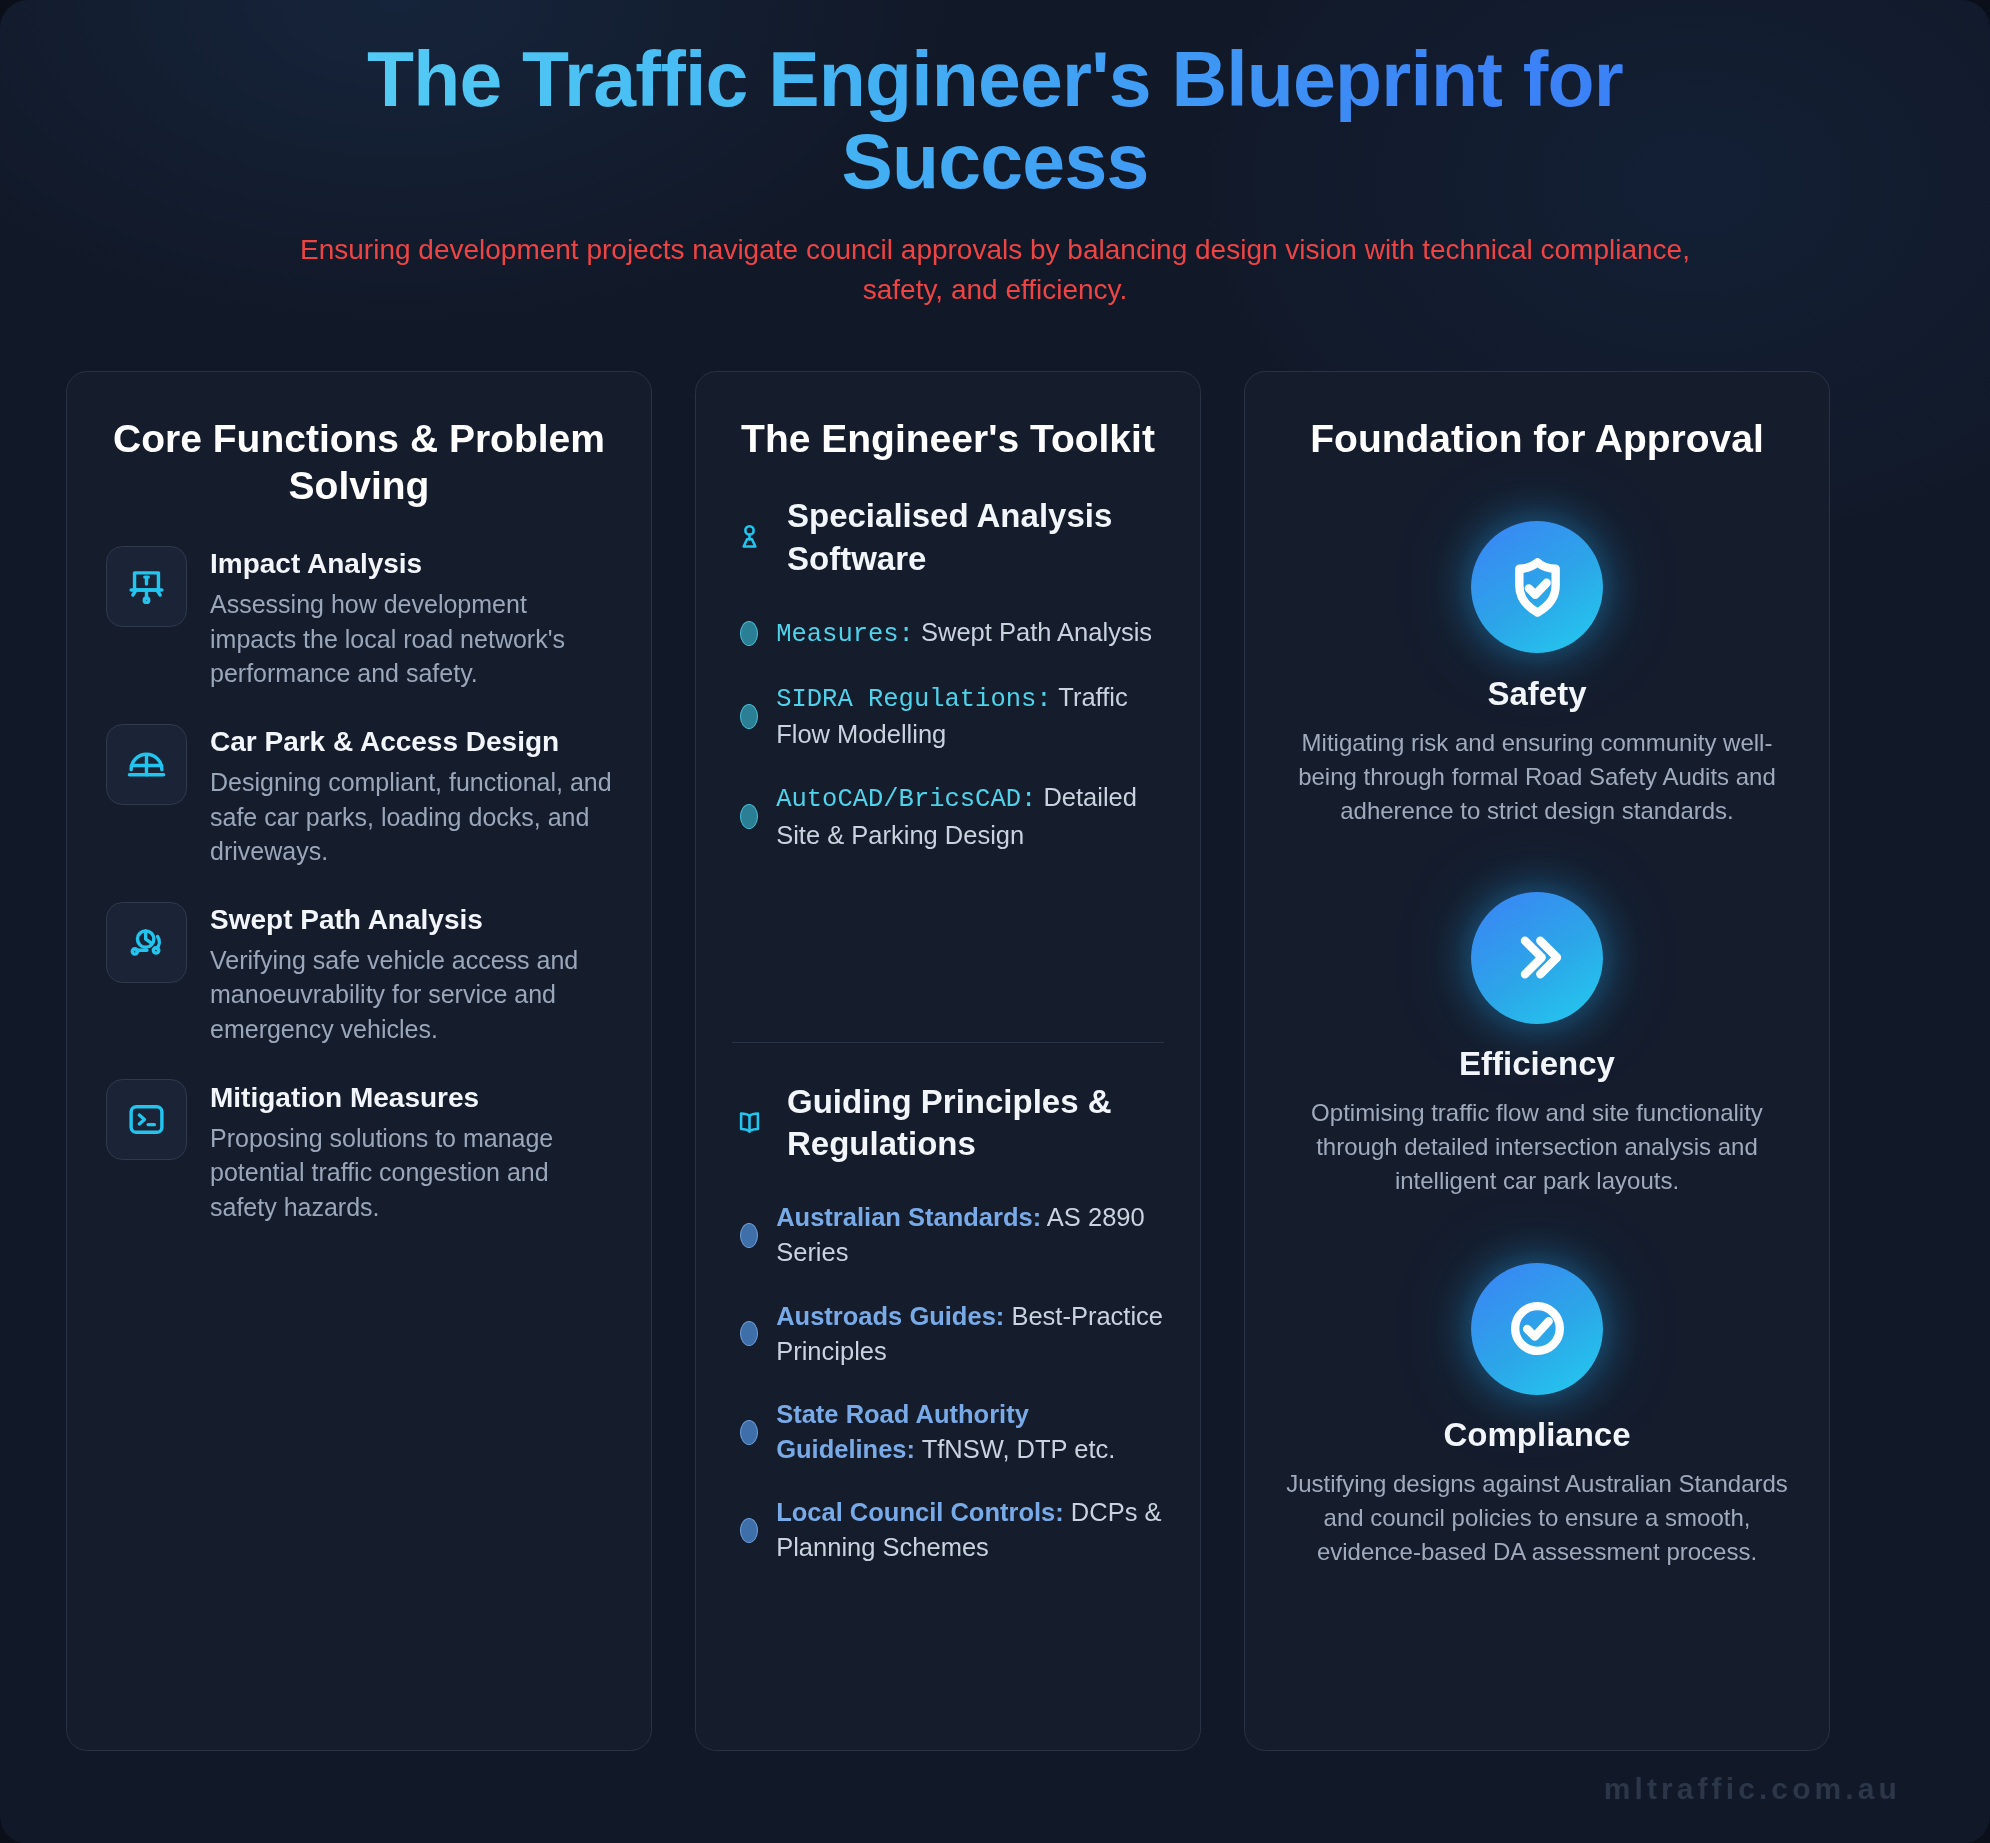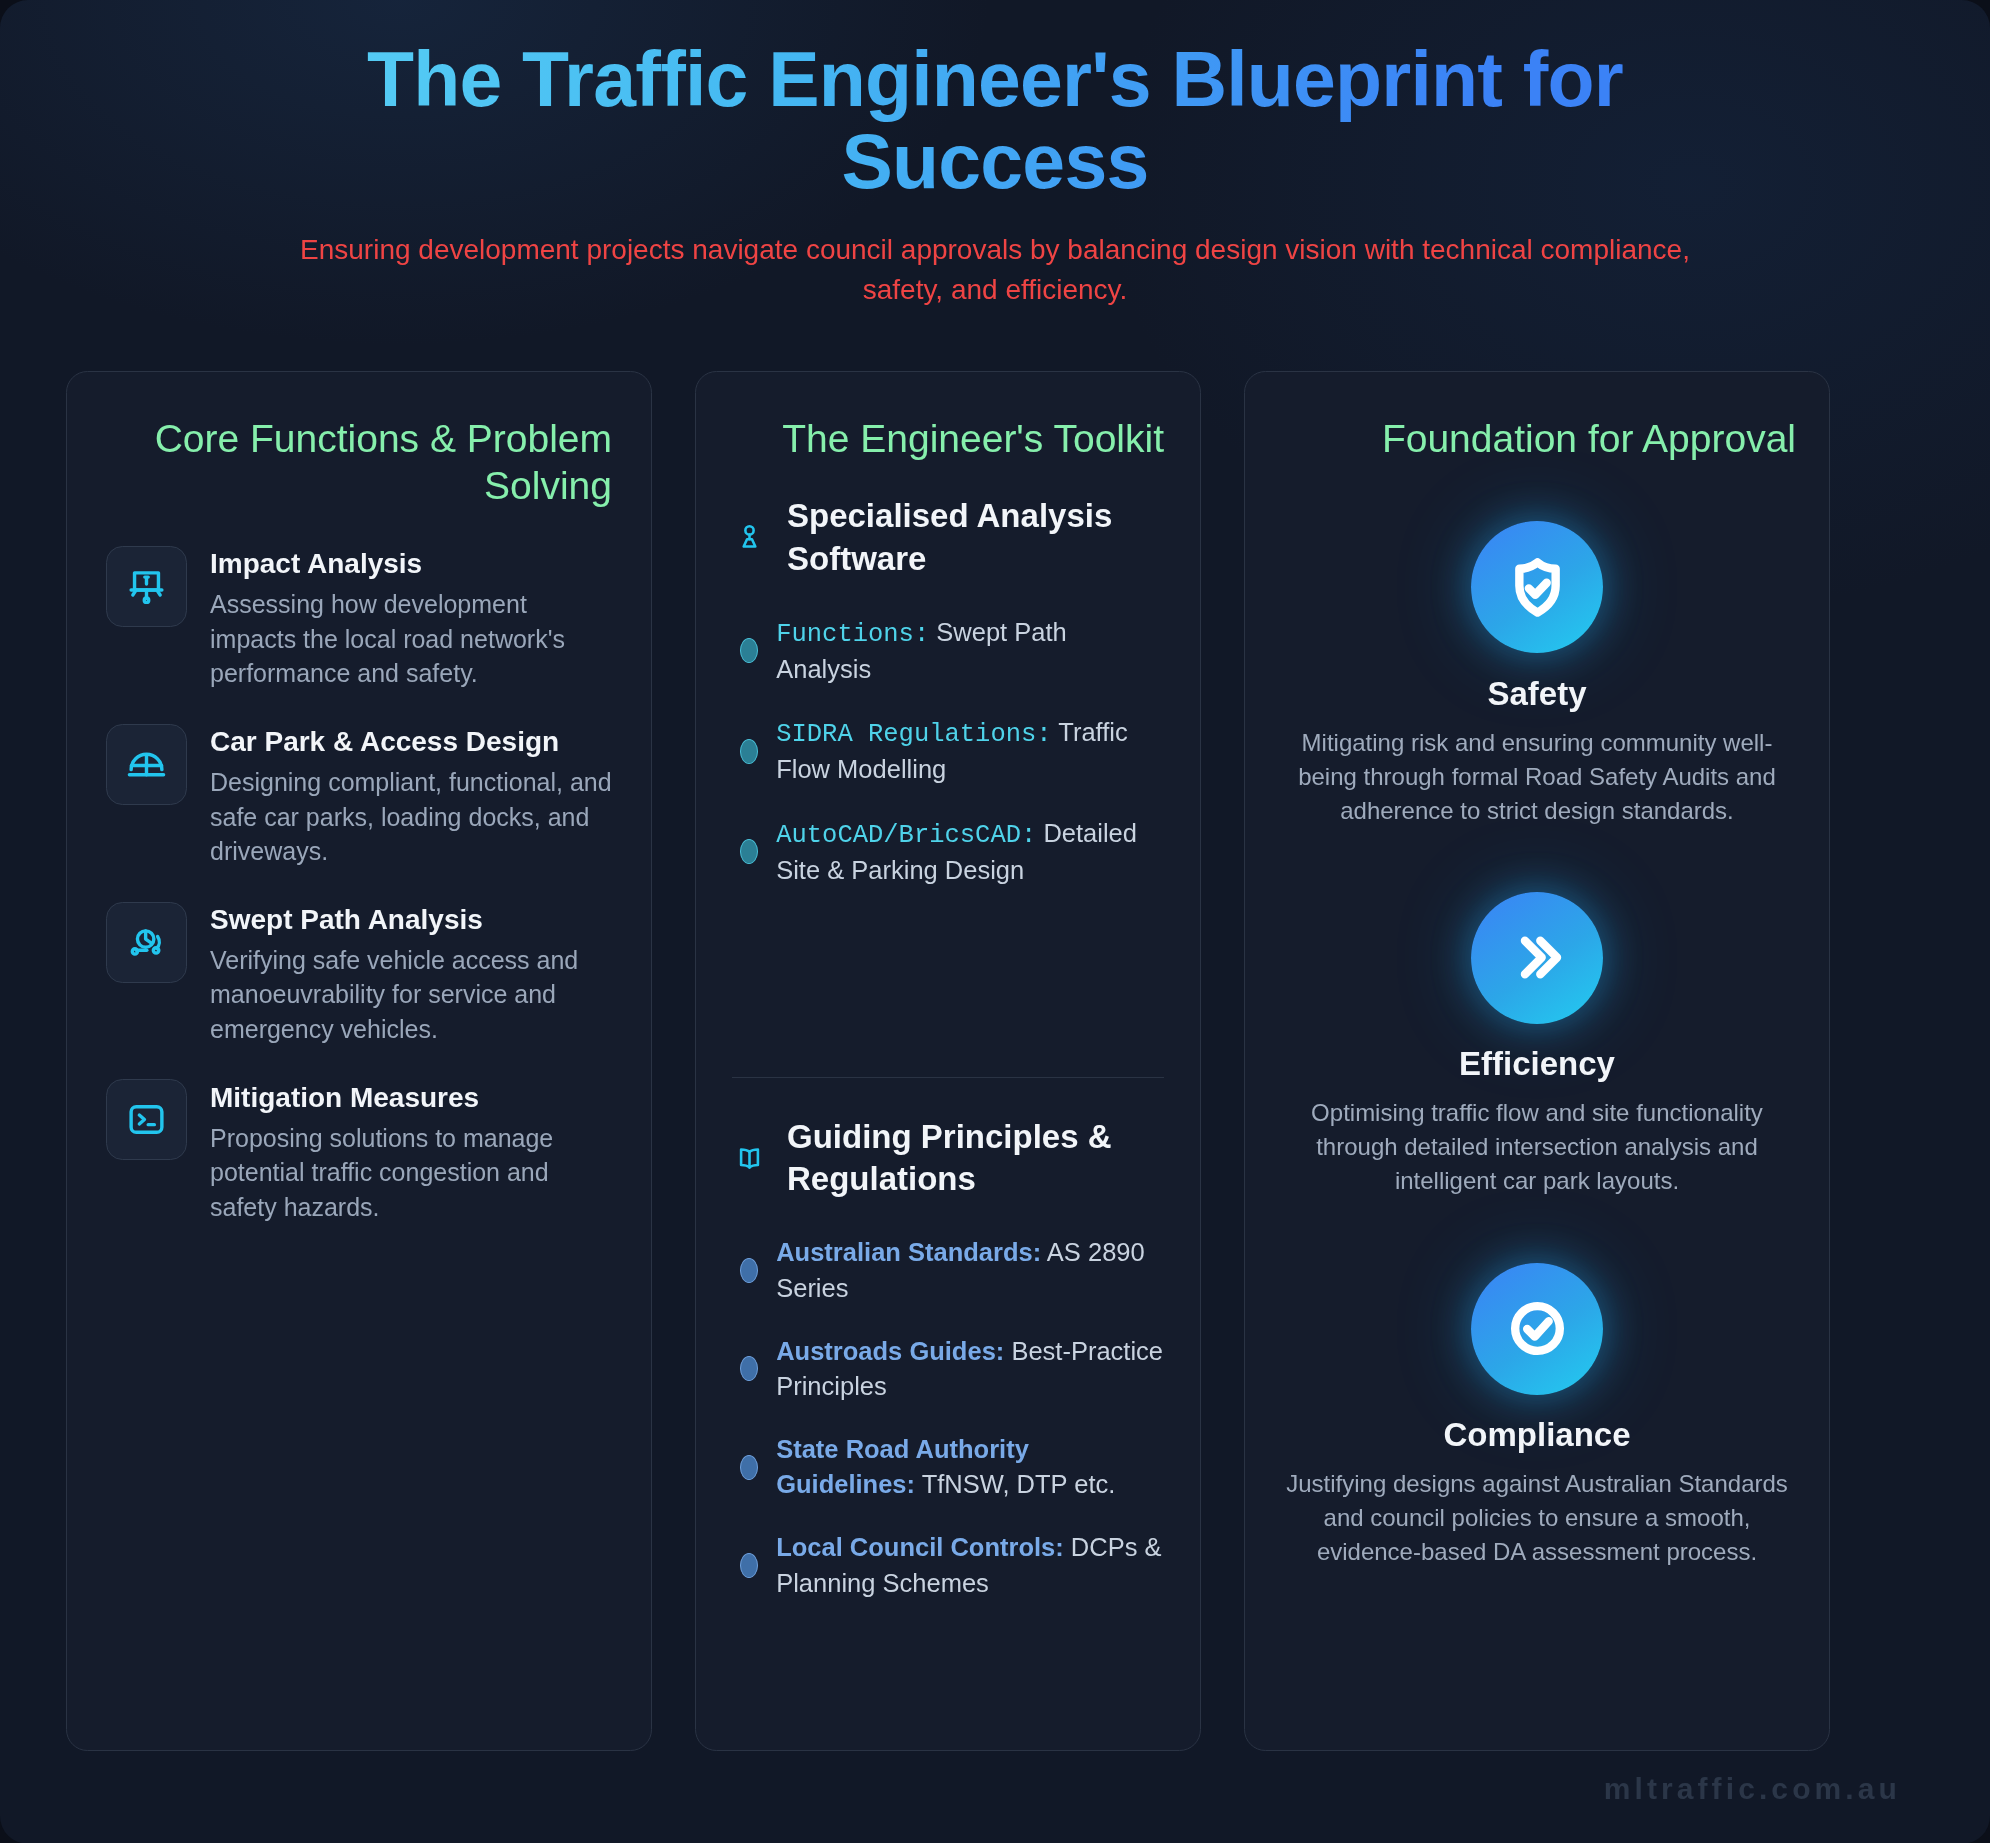--- a/index.html
+++ b/index.html
@@ -73,9 +73,9 @@
 
   .card-title {
     font-size: 39px;
-    font-weight: normal;
-    color: #86efac;
-    text-align: right;
+    font-weight: bold;
+    color: #ffffff;
+    text-align: center;
     line-height: 1.22;
     margin-bottom: 36px;
   }

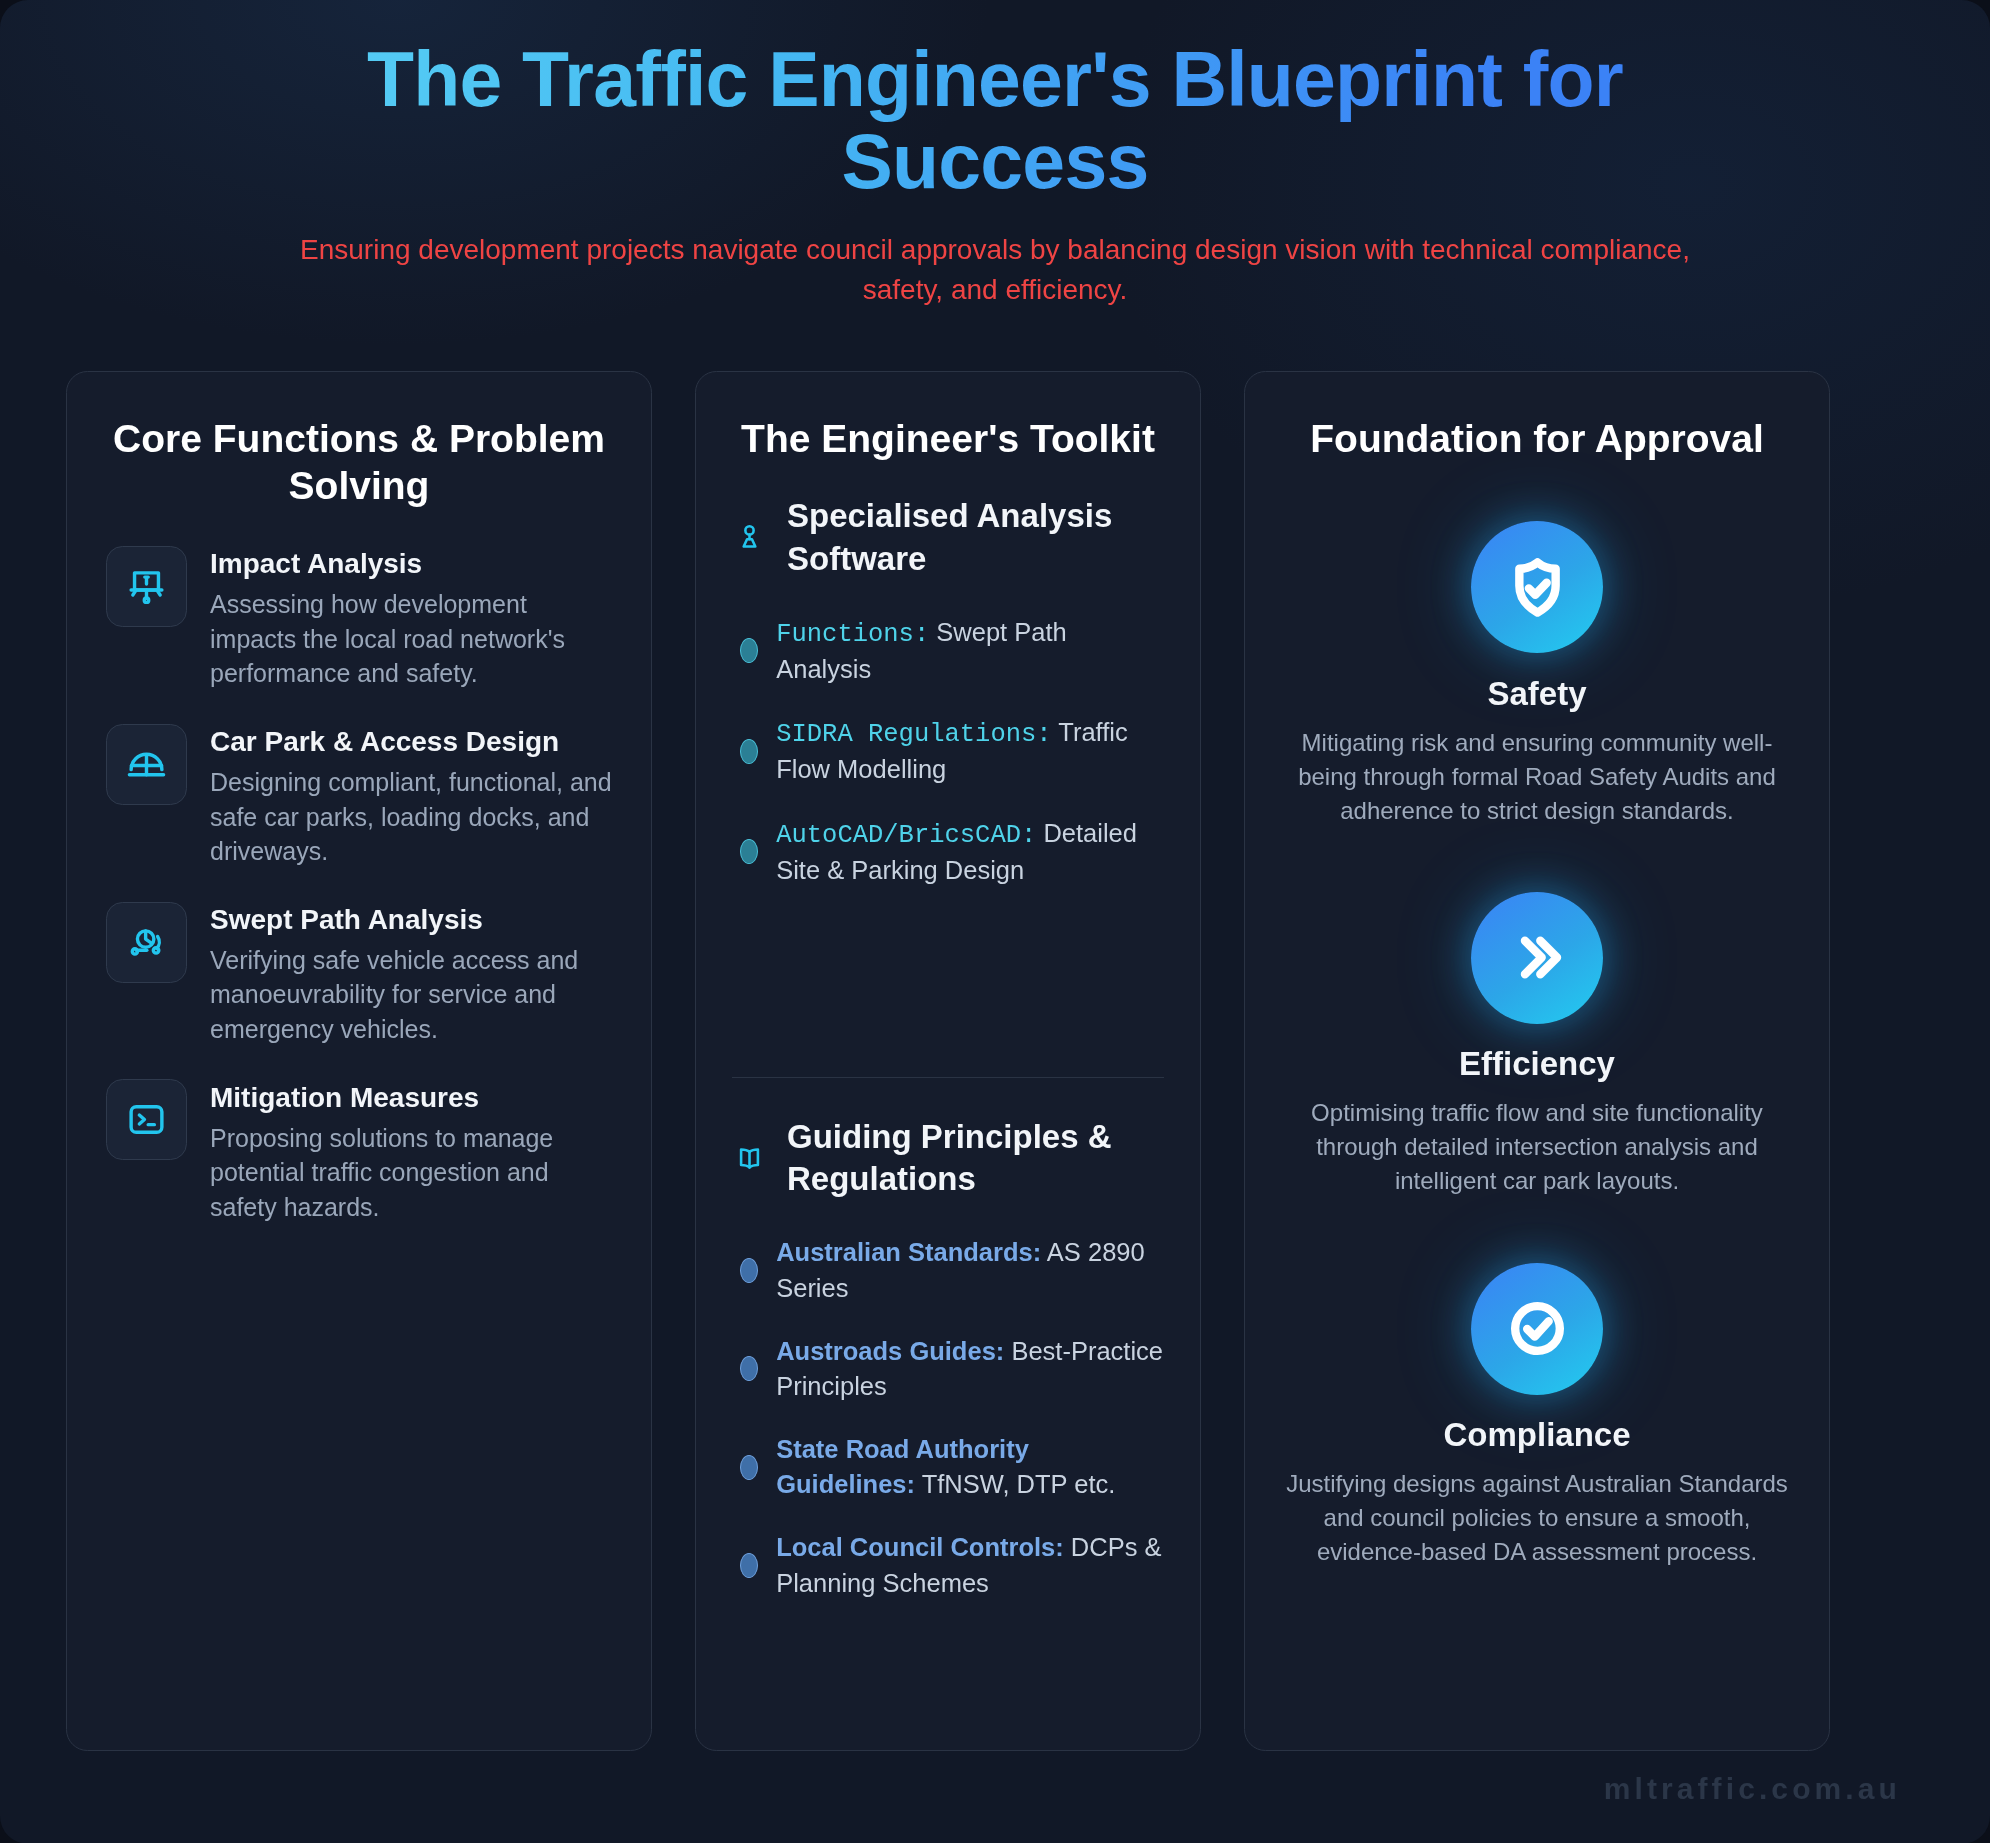--- a/index.html
+++ b/index.html
@@ -255,7 +255,7 @@
         <div class="tk-list">
           <div class="tk-item">
             <span class="tk-bullet"></span>
-            <span class="tk-line"><span class="mono">Functions:</span><span> Swept Path Analysis</span></span>
+            <span class="tk-line"><span class="mono">Measures:</span><span> Swept Path Analysis</span></span>
           </div>
           <div class="tk-item">
             <span class="tk-bullet"></span>

